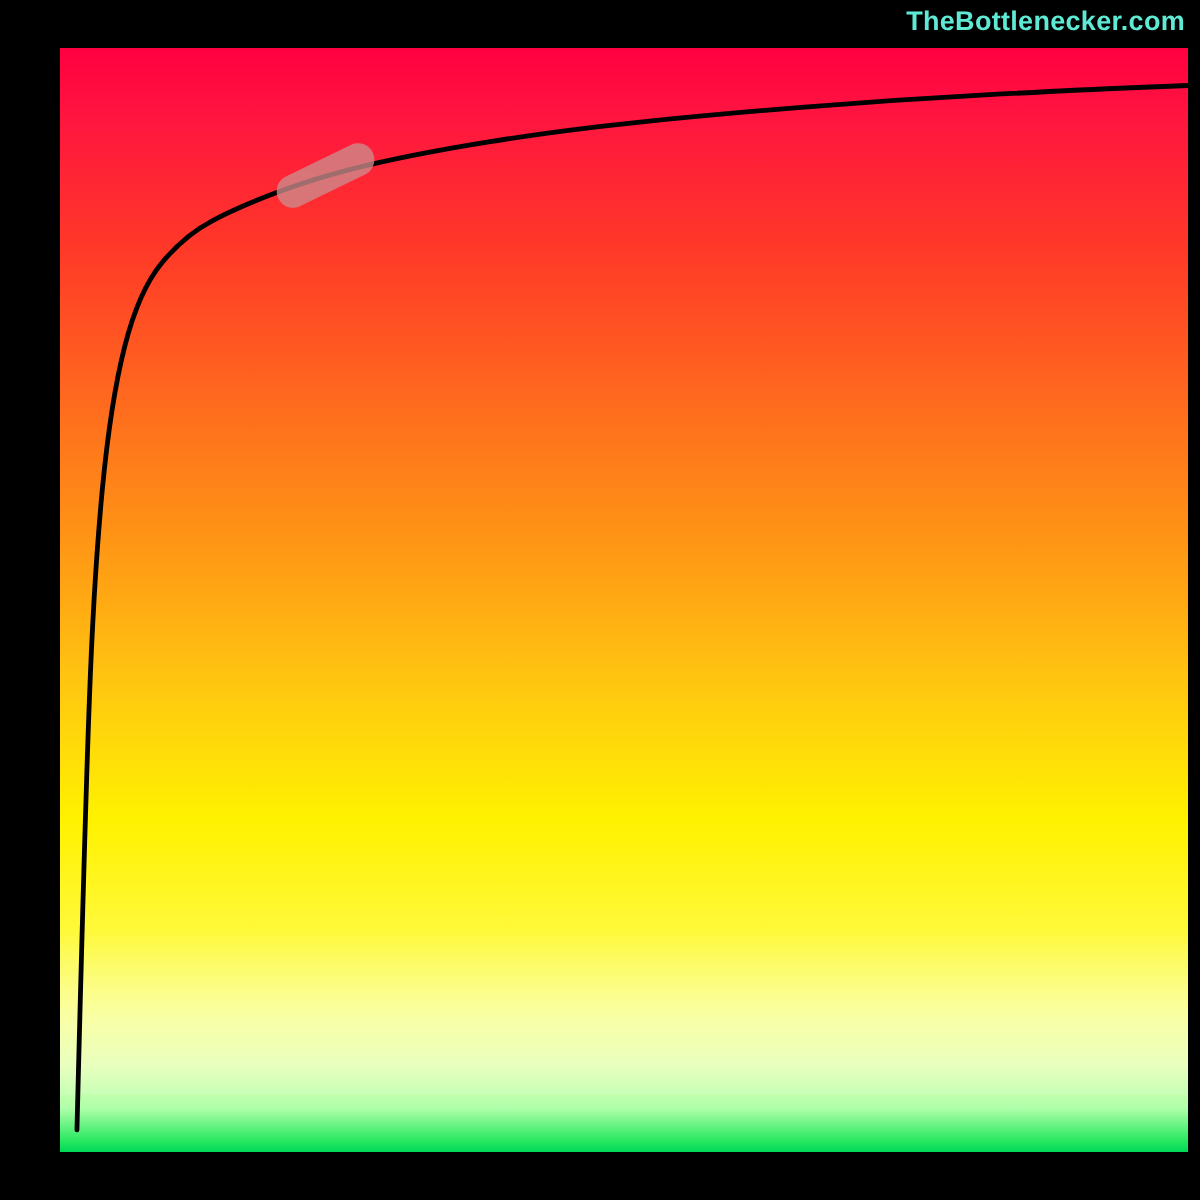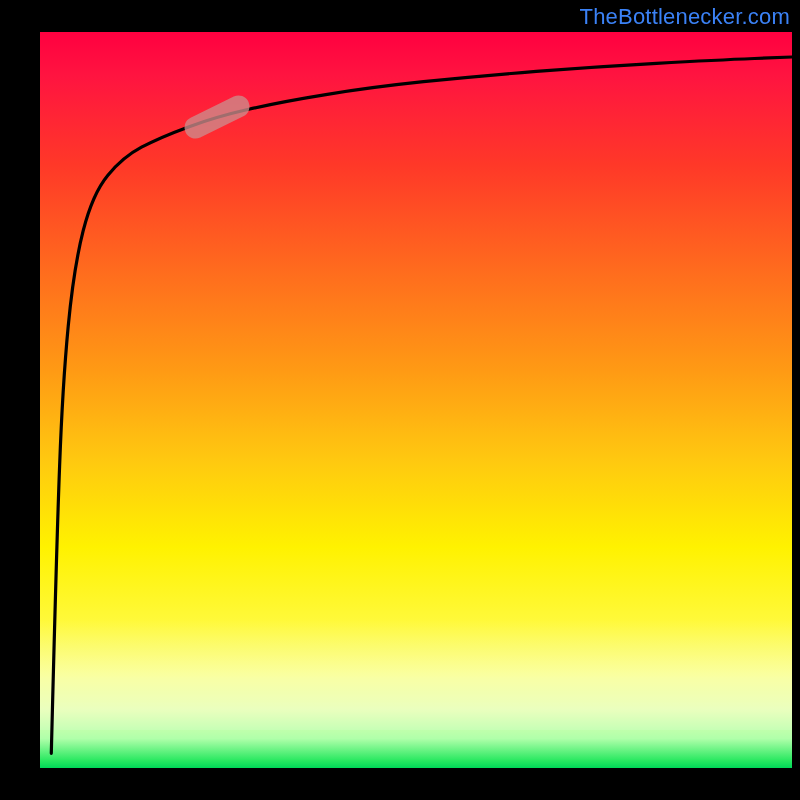--- a/index.html
+++ b/index.html
@@ -21,9 +21,9 @@
       position: absolute;
       top: 4px;
       right: 10px;
-      color: #3b82f6;
-      font-size: 22px;
-      font-weight: 400;
+      color: #5eead4;
+      font-size: 18px;
+      font-weight: 700;
       letter-spacing: 0.2px;
       z-index: 10;
     }

